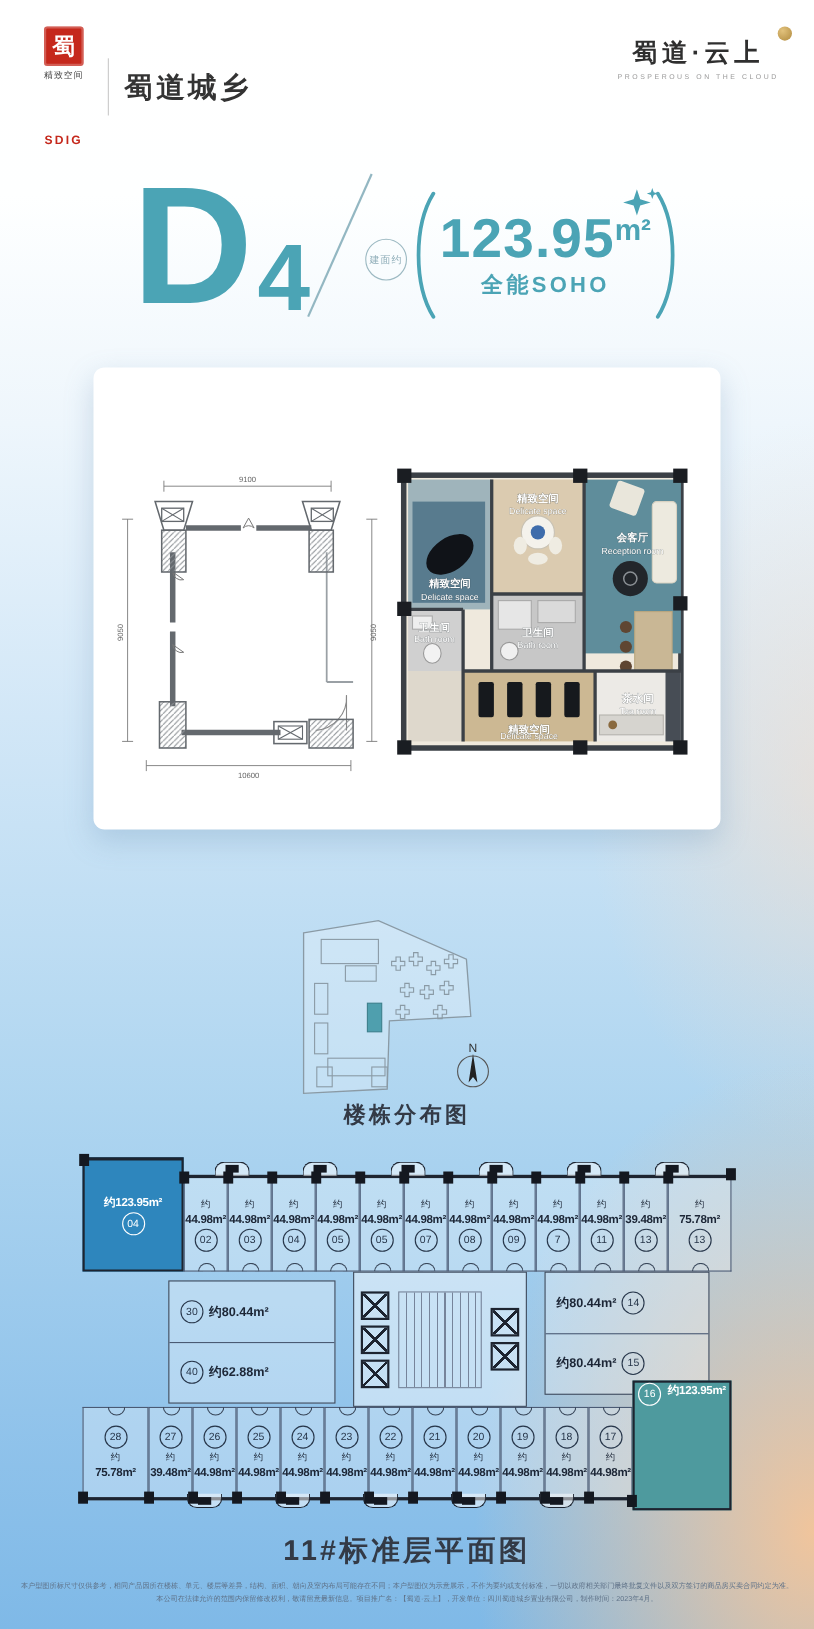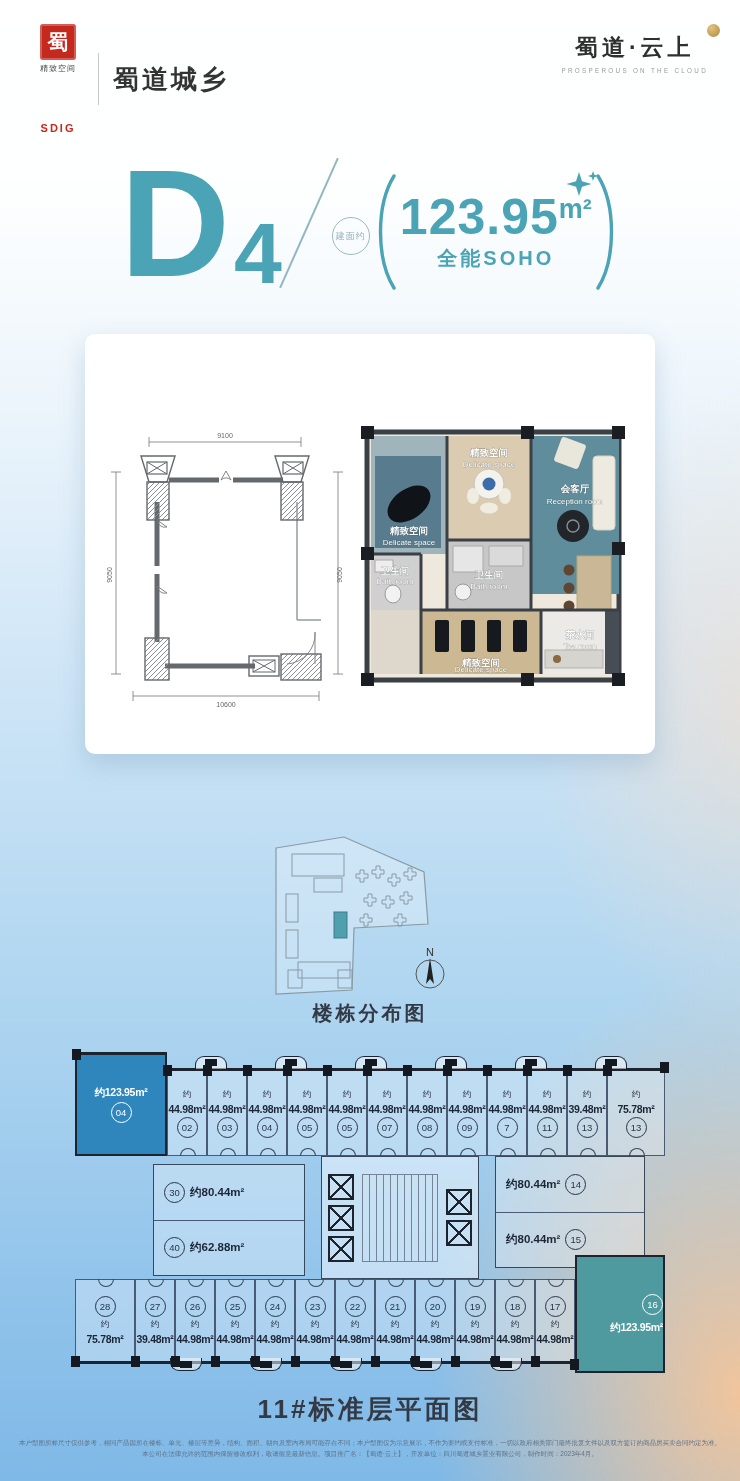--- a/index.html
+++ b/index.html
@@ -67,7 +67,7 @@
   .hl .approx,.hl .area{color:#fff;}
   .hl .num{border-color:#fff;color:#fff;}
   .hl-blue{background:#2e86bd;margin-top:-16px;height:104px;}
-  .unit16{position:absolute;right:0;top:203px;width:90px;height:118px;background:#4e9a9e;z-index:2;display:flex;flex-direction:column;align-items:flex-end;justify-content:center;gap:6px;box-sizing:border-box;}
+  .unit16{position:absolute;right:0;top:203px;width:90px;height:118px;background:#4e9a9e;z-index:2;display:flex;flex-direction:row;align-items:flex-start;justify-content:center;gap:6px;box-sizing:border-box;}
   .mid{position:absolute;top:104px;left:0;right:0;height:123px;}
   .blk3029{position:absolute;left:78px;top:8px;width:152px;height:112px;border:1.5px solid #39475a;background:rgba(255,255,255,.3);display:flex;flex-direction:column;box-sizing:border-box;}
   .blk1415{position:absolute;left:420px;top:0;width:150px;height:112px;border:1.5px solid #39475a;background:rgba(255,255,255,.3);display:flex;flex-direction:column;box-sizing:border-box;}

